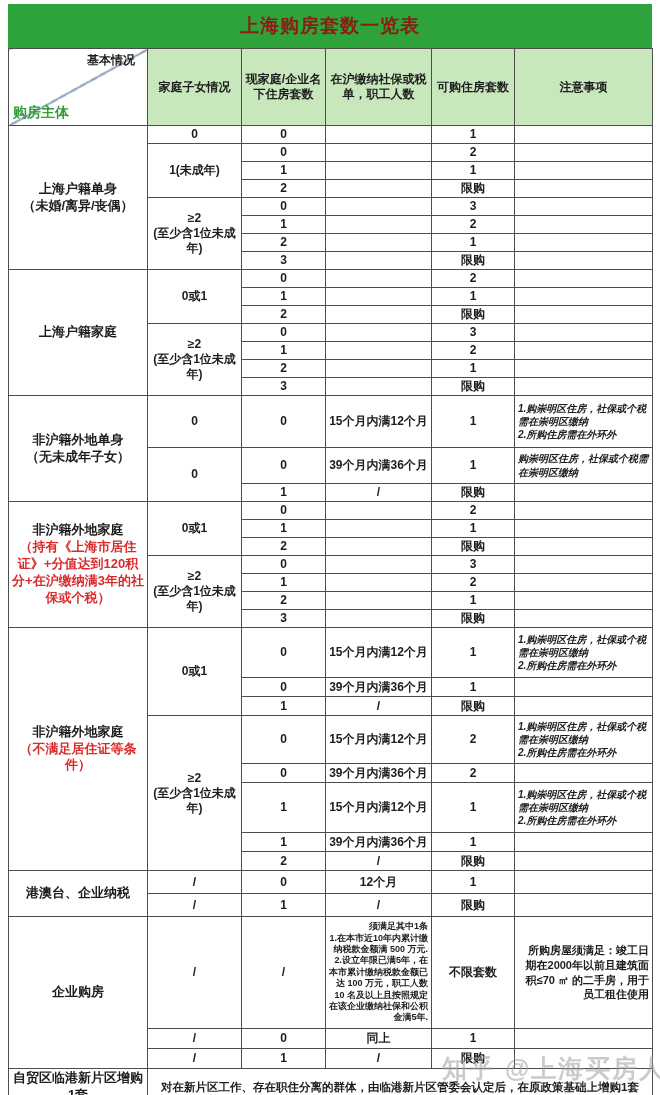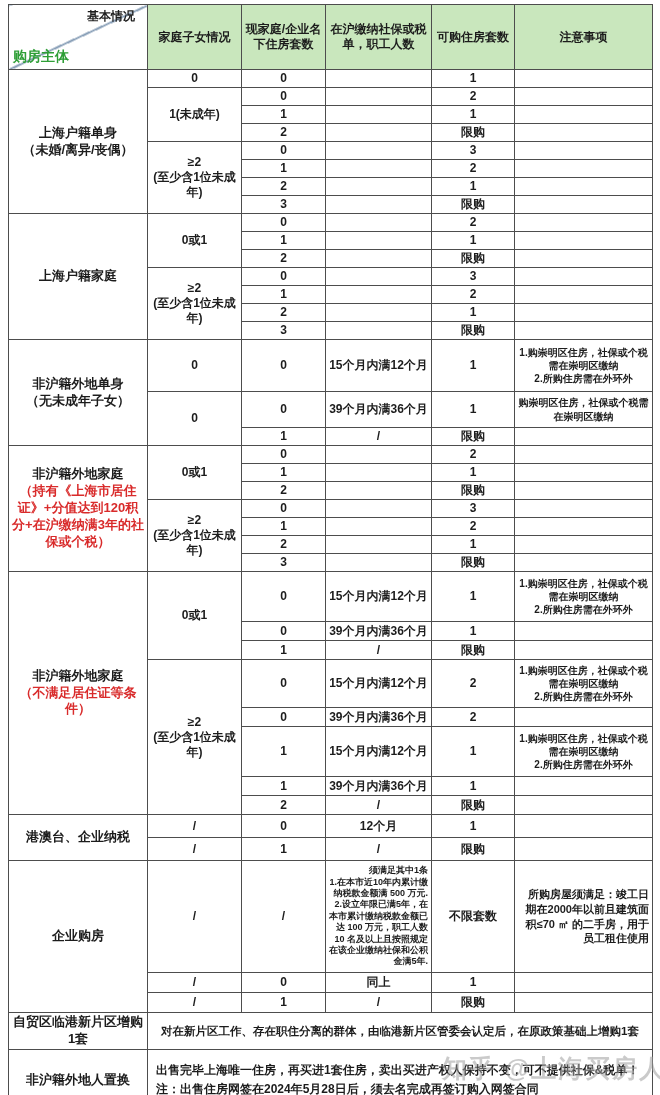--- a/index.html
+++ b/index.html
@@ -31,6 +31,7 @@
 <body>
 
 <div class="page">
+  <div class="title-bar">上海购房套数一览表</div>
 
   <table>
     <colgroup>

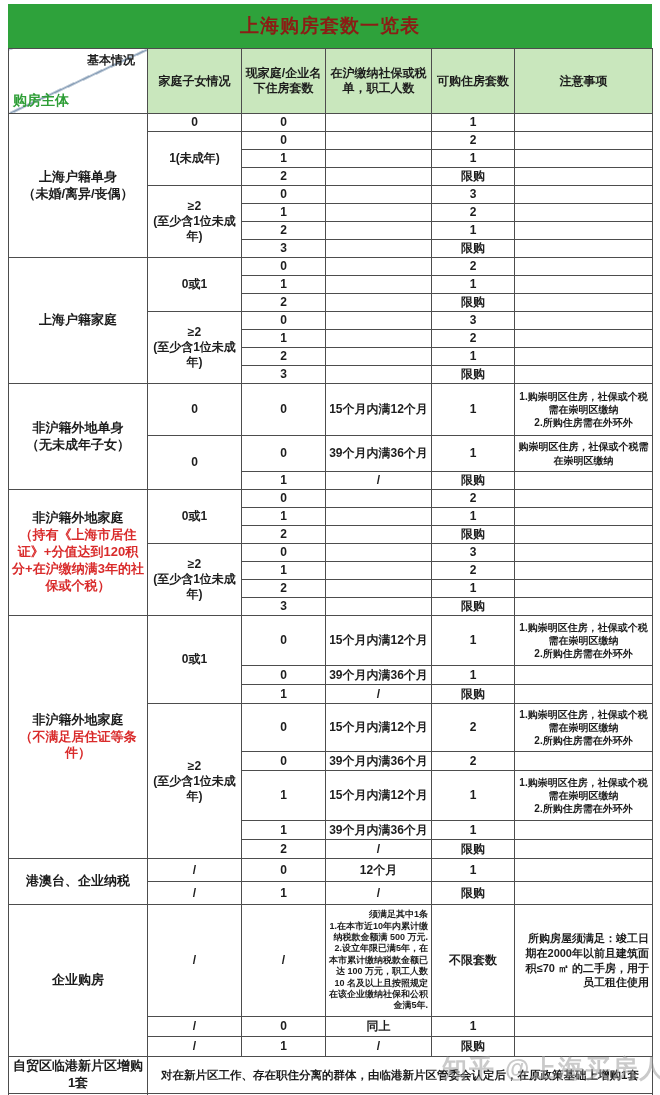--- a/index.html
+++ b/index.html
@@ -12,7 +12,7 @@
   th,td{border:1px solid #4d4d4d;padding:1px 3px;text-align:center;vertical-align:middle;
     color:#1c1c1c;font-size:12px;font-weight:600;line-height:1.25;white-space:pre-line;overflow:hidden;}
   th{background:#c9e7bd;font-weight:bold;font-size:12px;height:48px;}
-  th.corner{background:#ffffff;position:relative;padding:8px;
+  th.corner{background:#ffffff;position:relative;padding:14px;
     background-image:linear-gradient(to bottom right,#ffffff calc(50% - 1px),#8aa0b8 calc(50% - 1px),#8aa0b8 calc(50% + 1px),#ffffff calc(50% + 1px));}
   .corner-top{position:absolute;top:4px;right:12px;font-size:12px;font-weight:bold;color:#1c1c1c;}
   .corner-bottom{position:absolute;bottom:4px;left:4px;font-size:14px;font-weight:bold;color:#2e9e36;}

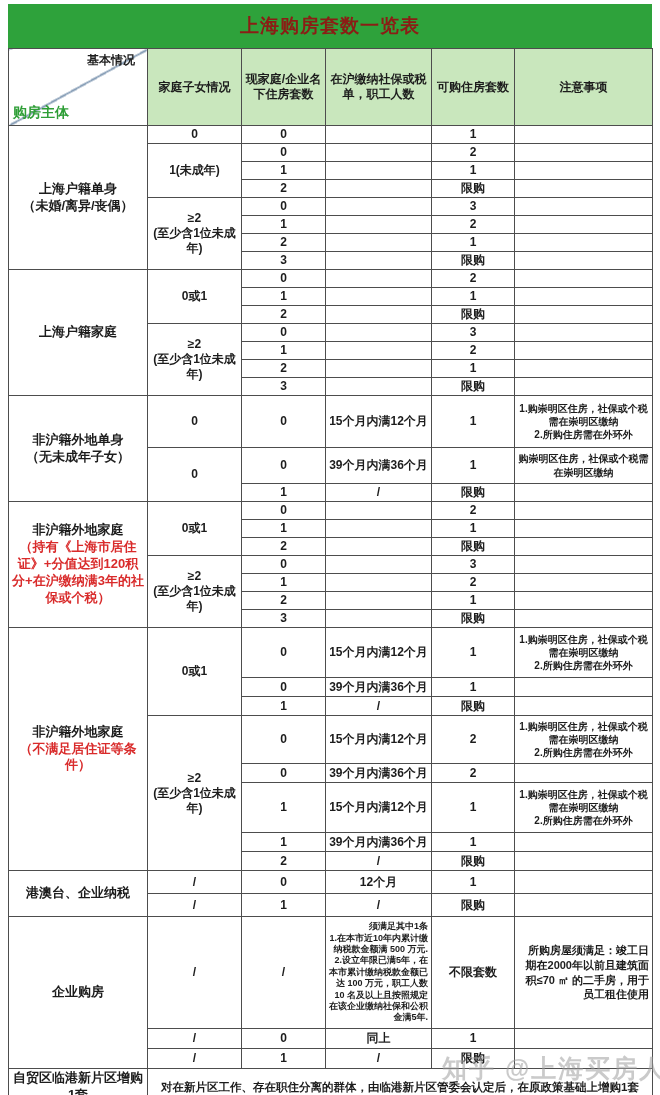--- a/index.html
+++ b/index.html
@@ -18,7 +18,7 @@
   .corner-bottom{position:absolute;bottom:4px;left:4px;font-size:14px;font-weight:bold;color:#2e9e36;}
   td.sub{font-weight:bold;font-size:13px;line-height:1.3;}
   td.sub .red{color:#d92b2b;}
-  td.note{text-align:center;font-size:10px;line-height:1.32;font-weight:600;}
+  td.note{text-align:left;font-size:10px;line-height:1.32;font-weight:600;font-style:italic;}
   td.note-big{text-align:right;font-size:11px;line-height:1.35;font-weight:600;}
   td.small{text-align:right;font-size:9px;line-height:1.27;font-weight:600;vertical-align:middle;}
   td.small .bold{font-weight:bold;}

